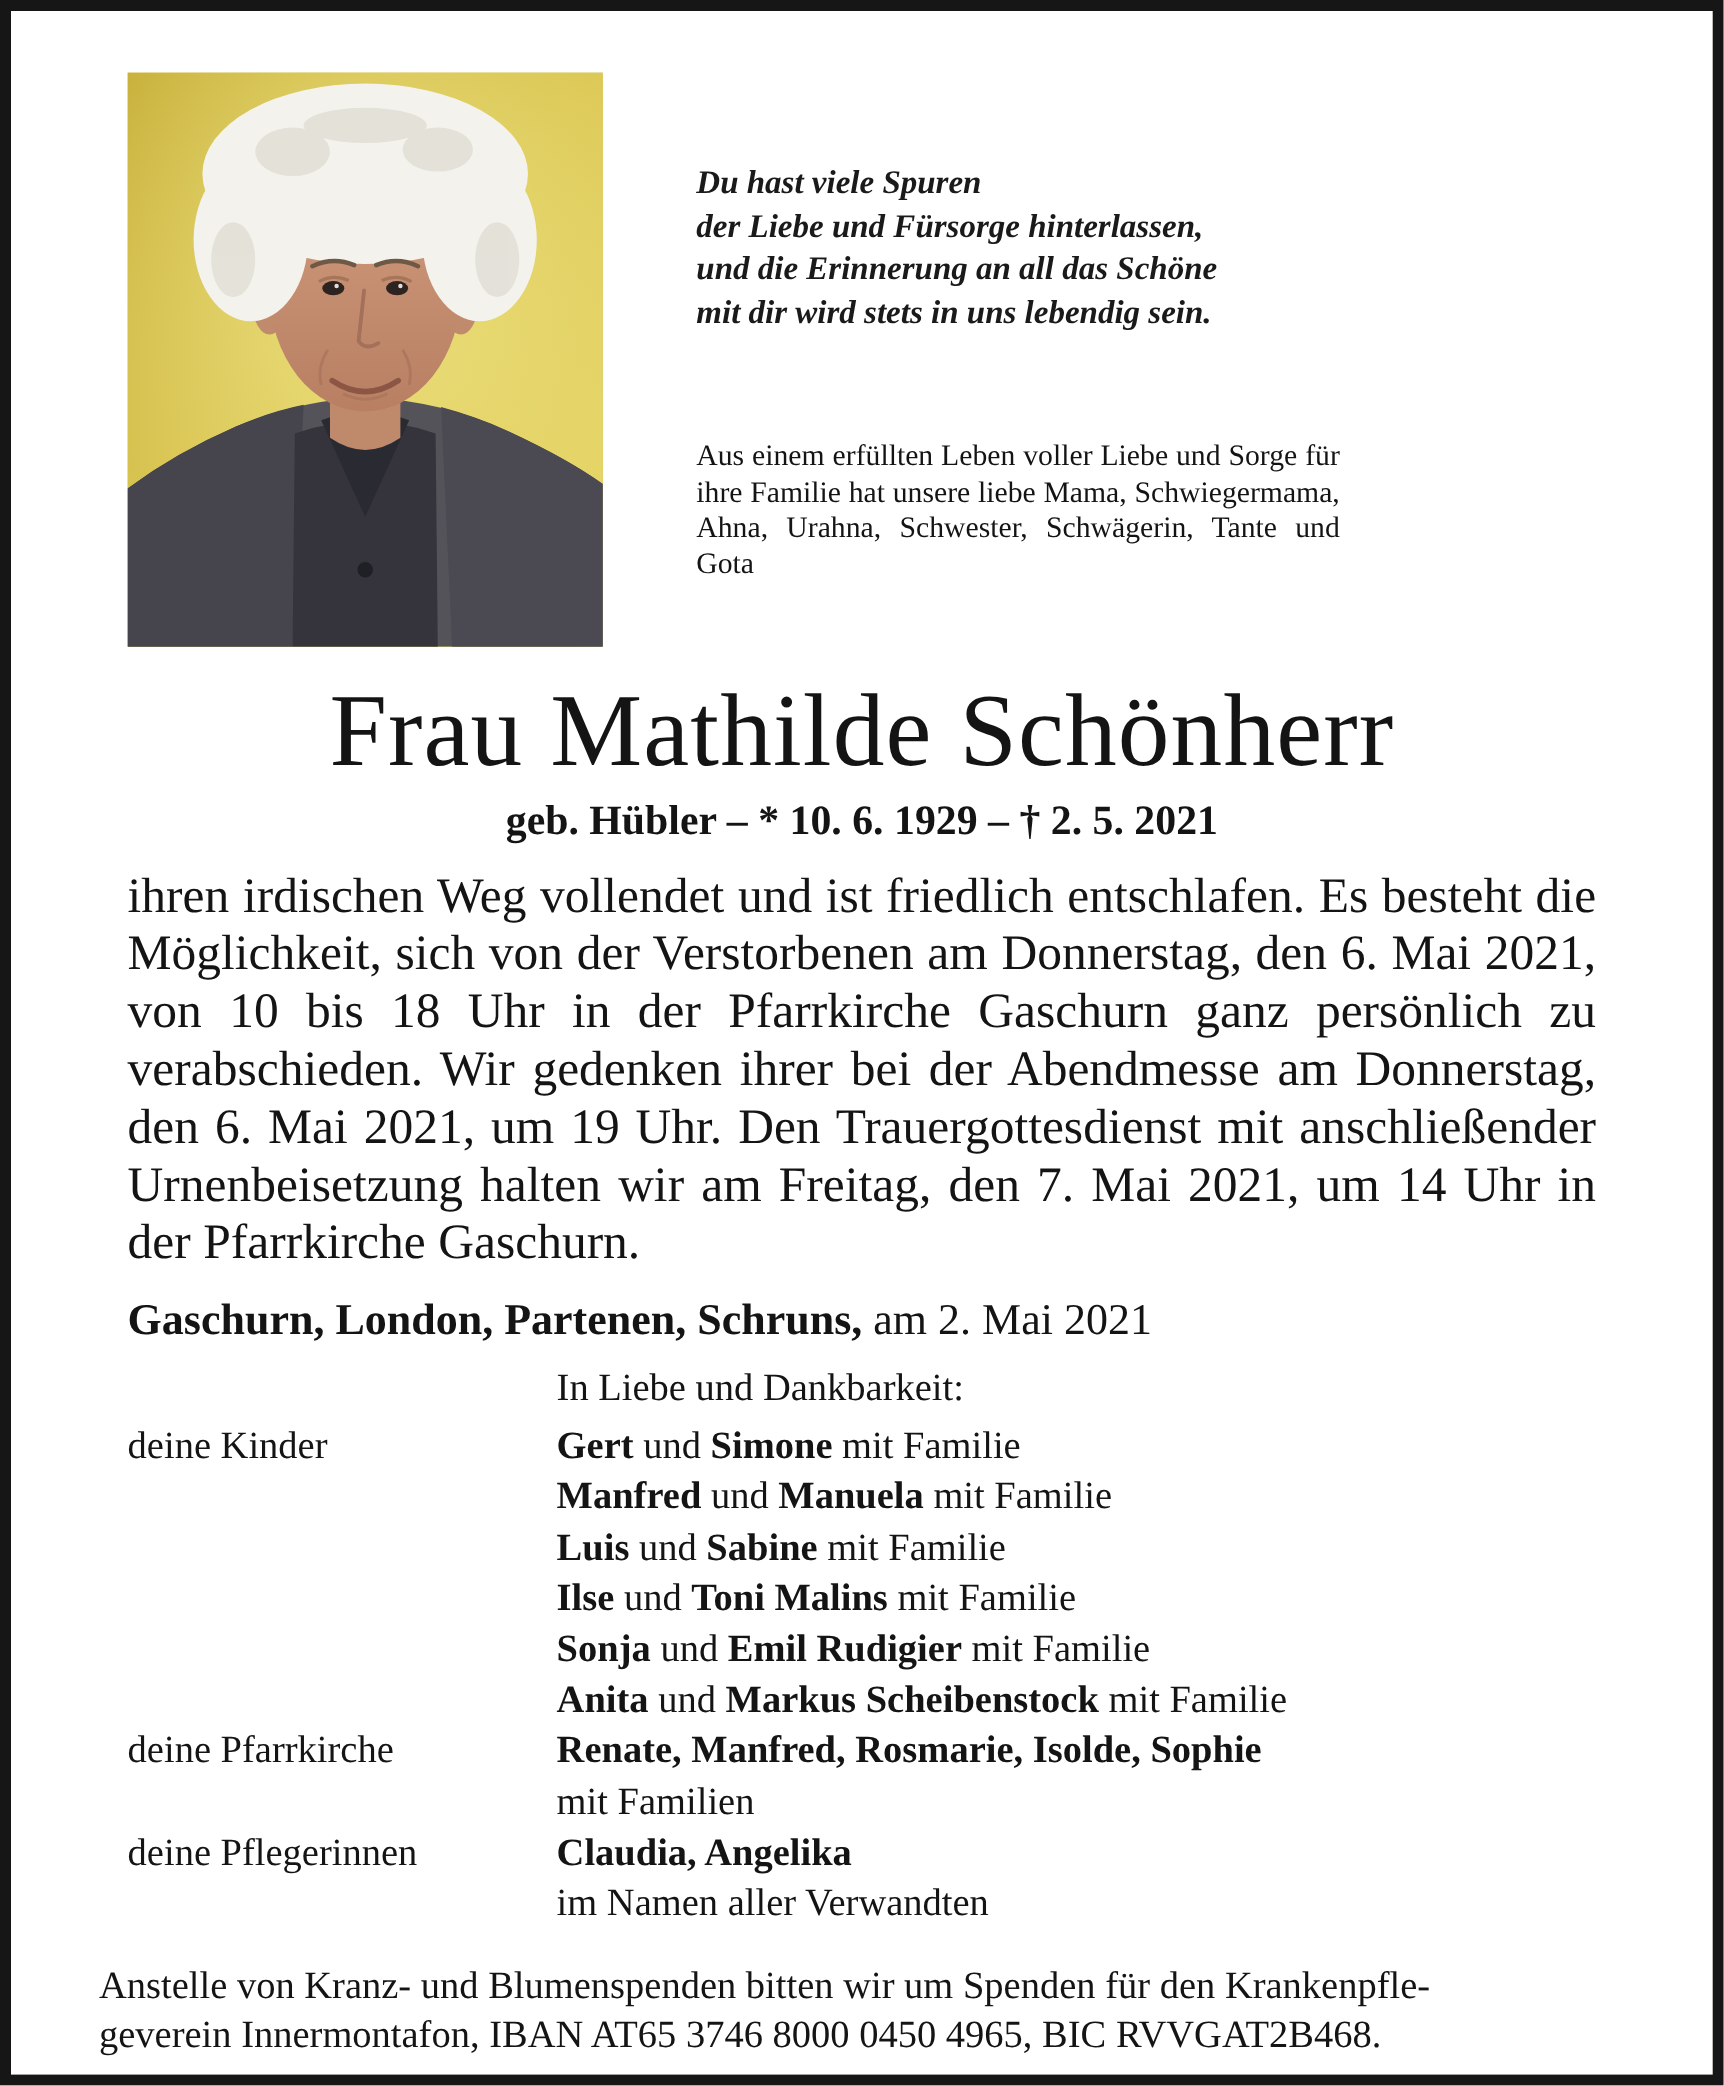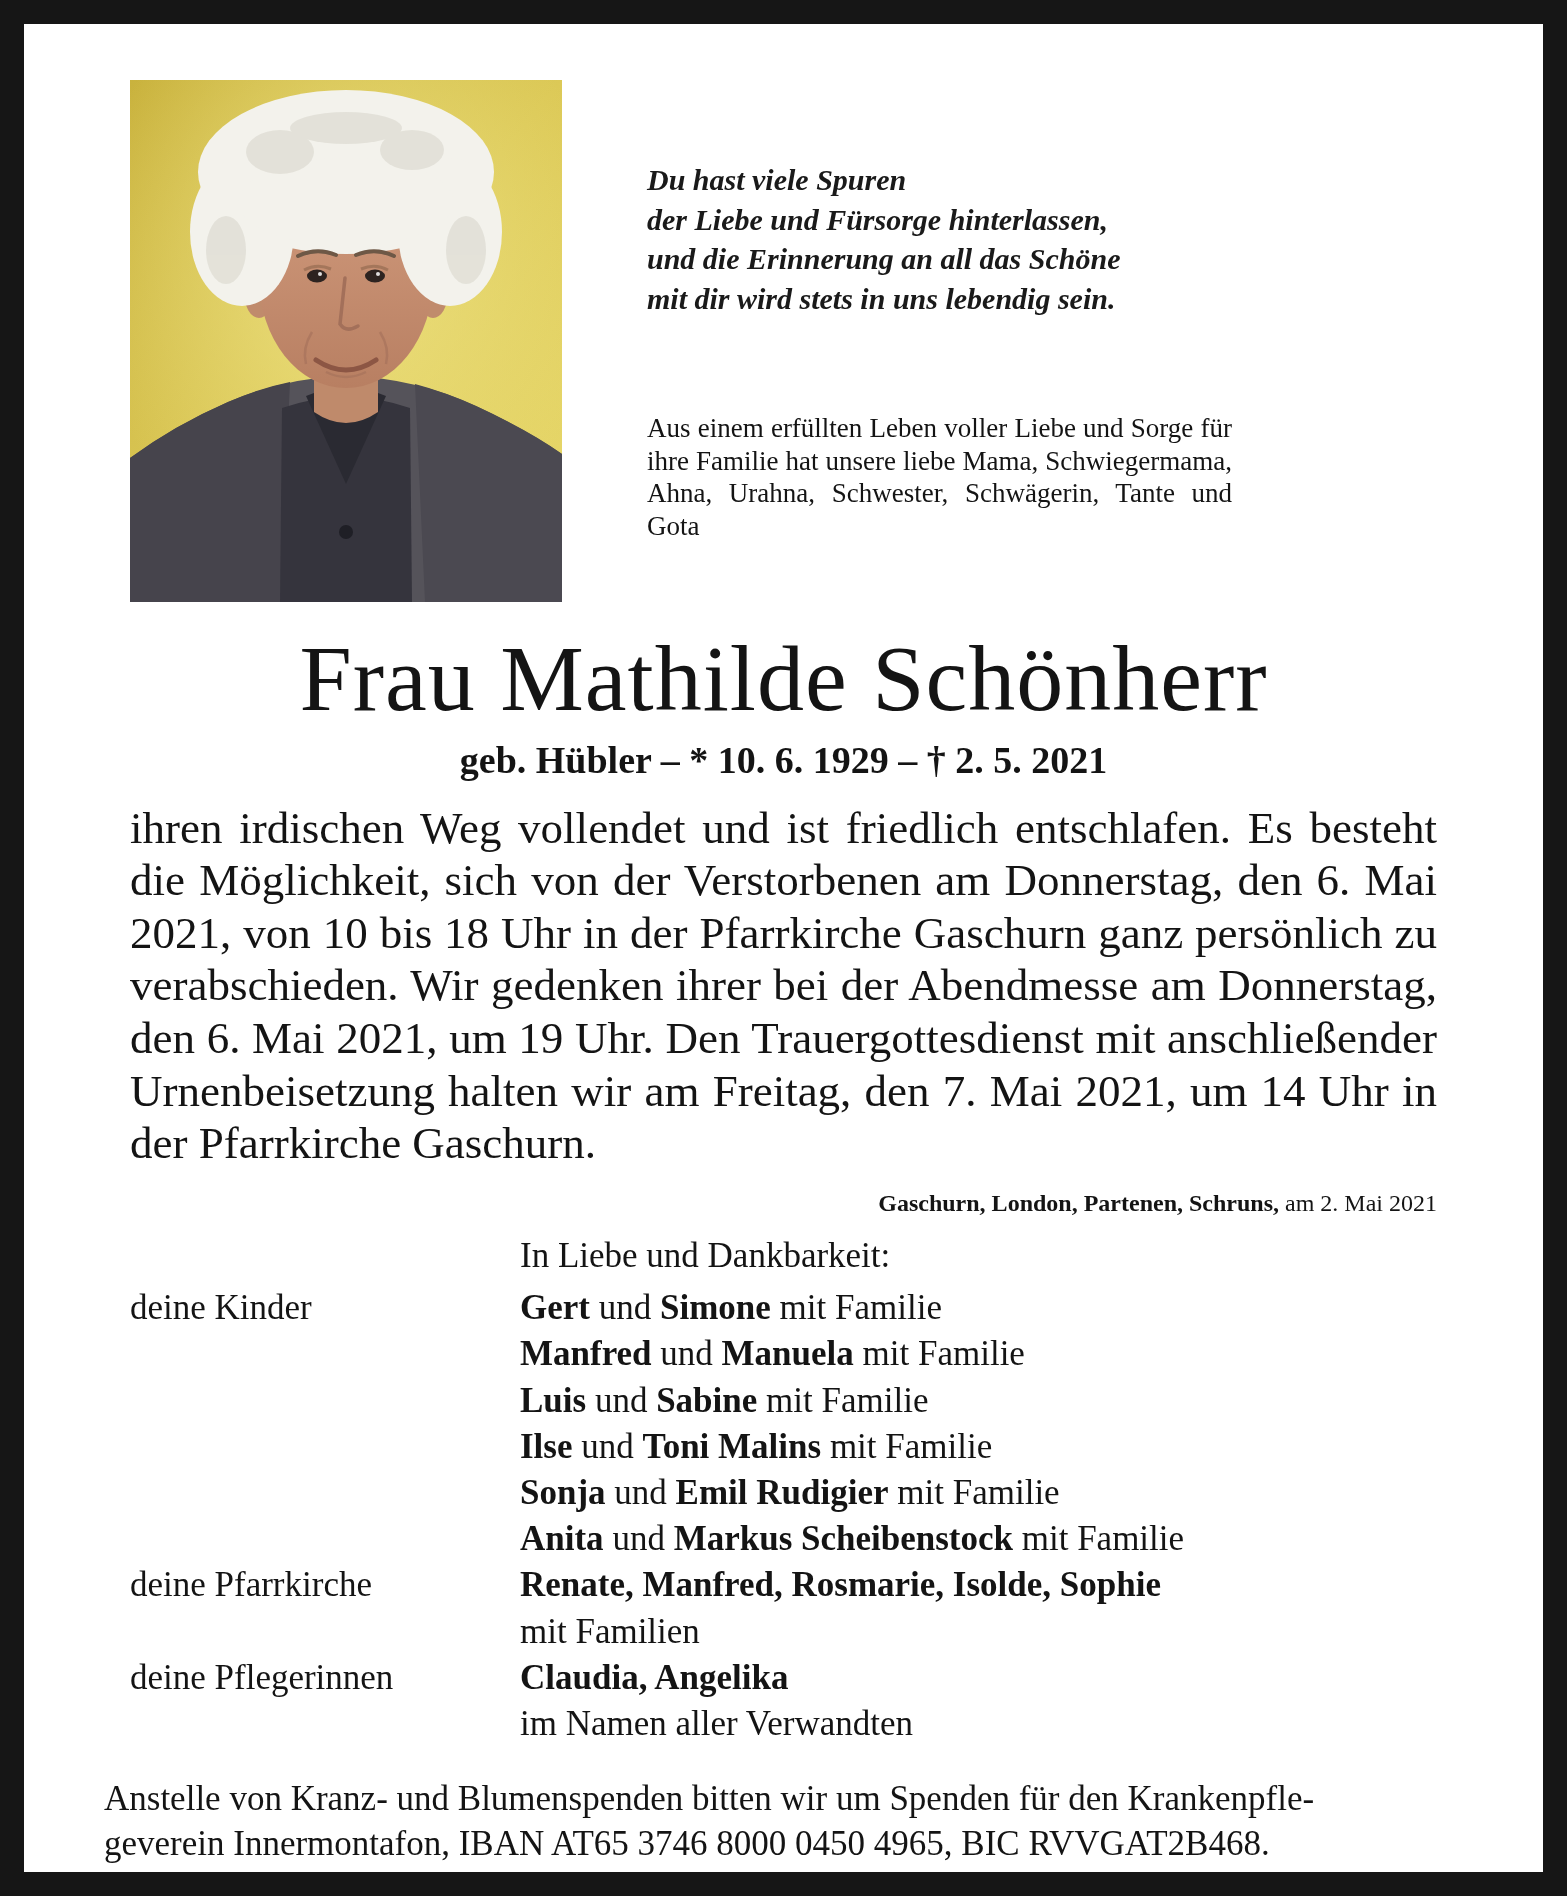--- a/index.html
+++ b/index.html
@@ -7,7 +7,7 @@
     width:1567px; height:1896px;
     background:#161616;
     box-sizing:border-box;
-    padding:24px;
+    padding:10px;
     margin:0 auto;
   }
   .inner {

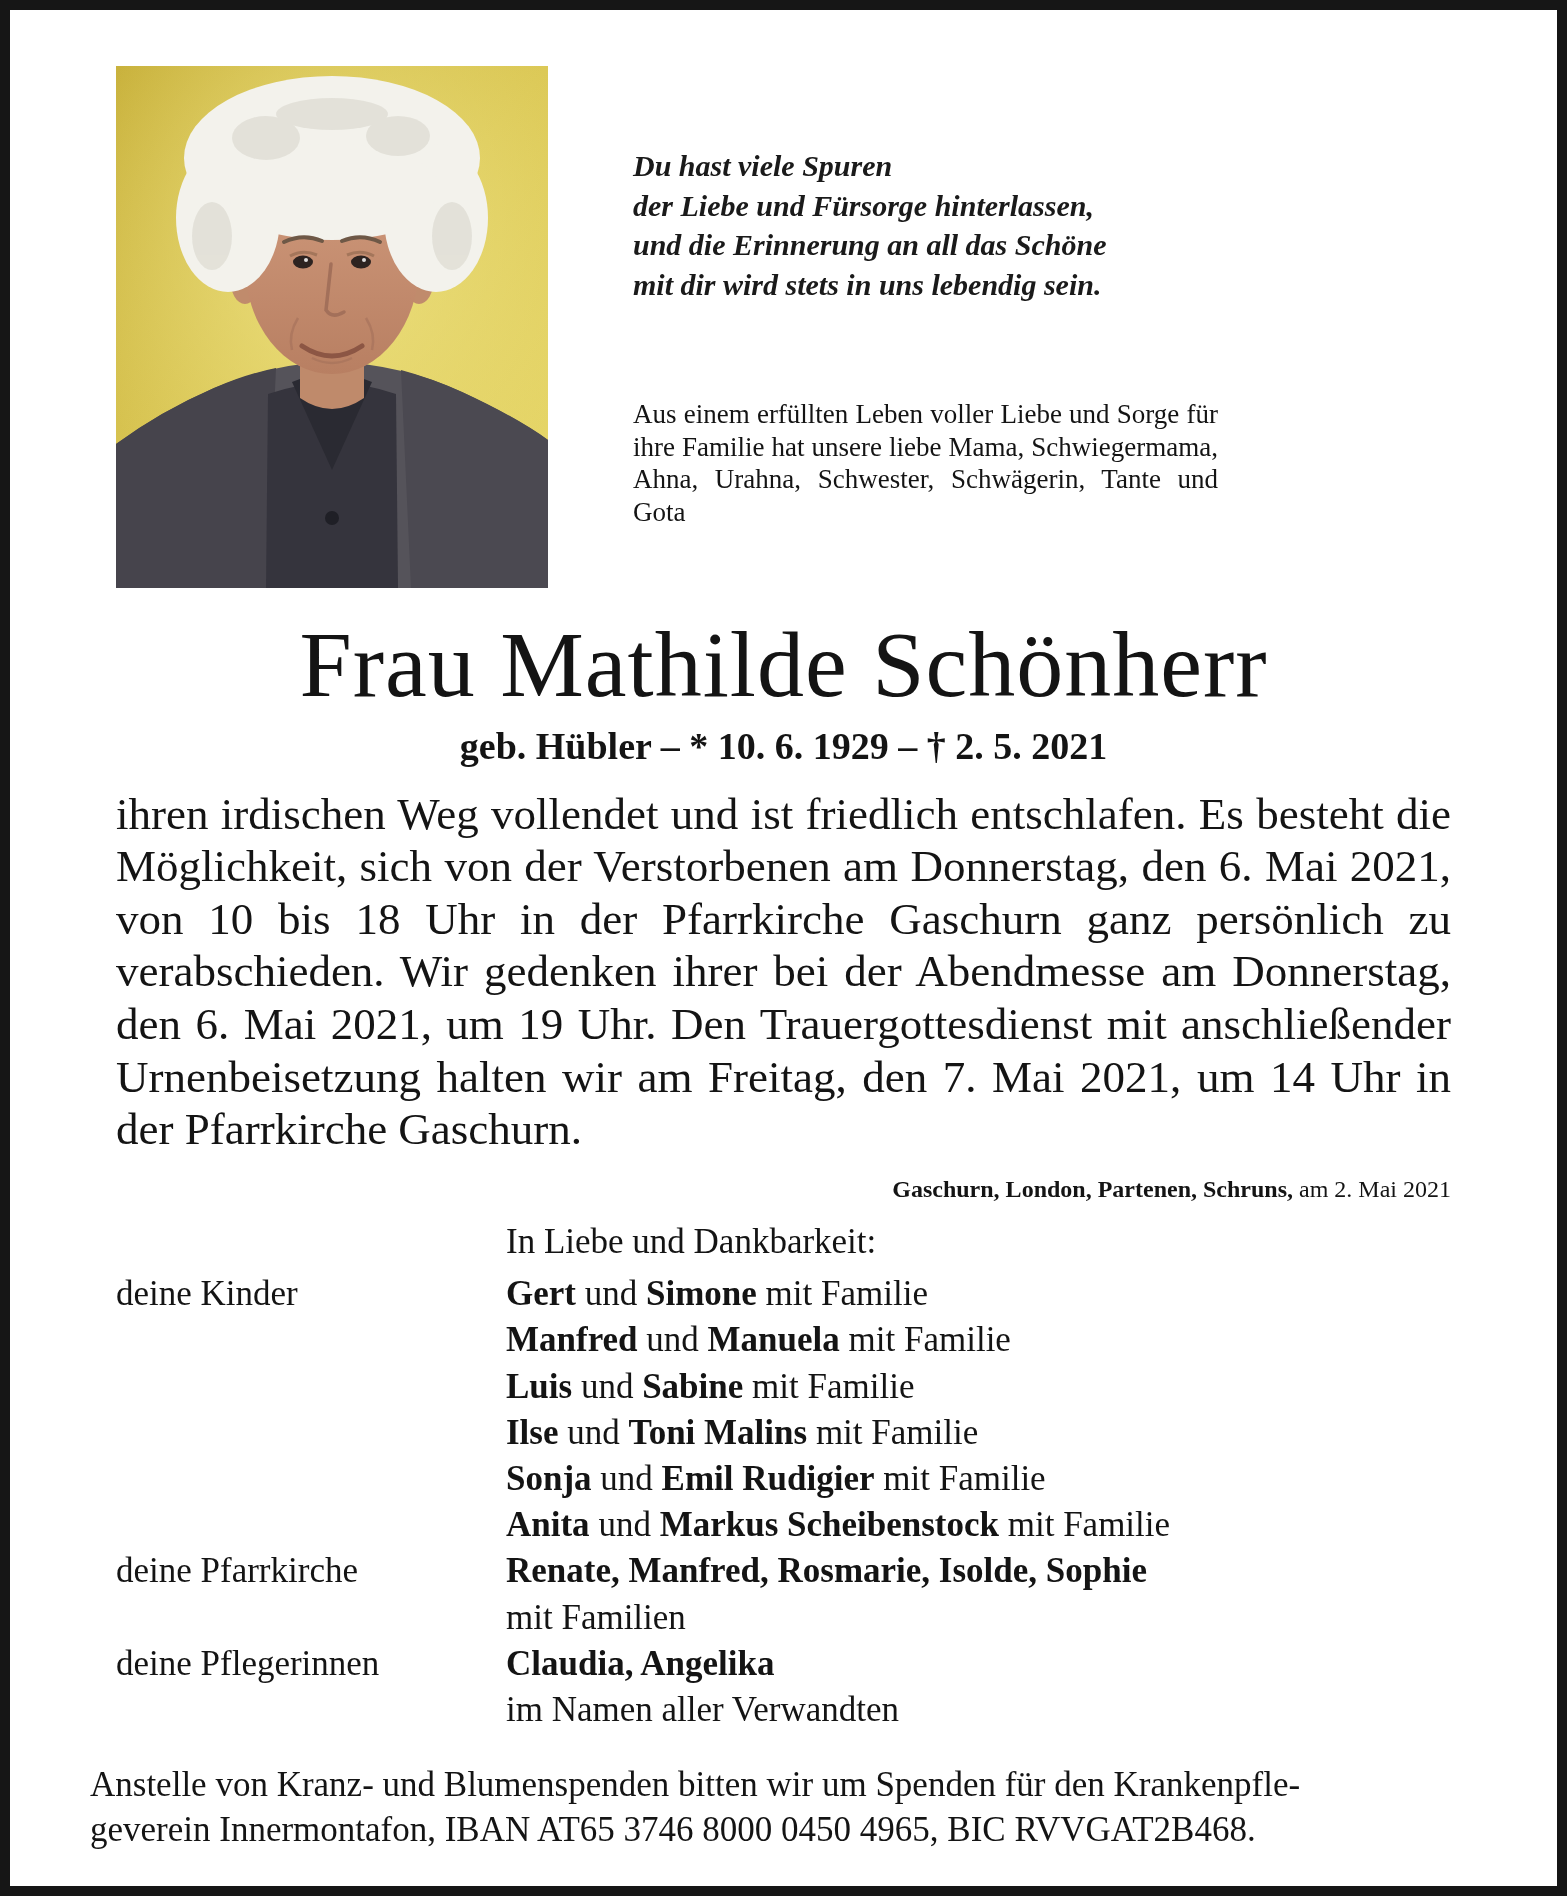--- a/index.html
+++ b/index.html
@@ -67,8 +67,7 @@
   }
   .places {
     margin:20px 26px 0 26px;
-    font-size:24px;
-    text-align:right;
+    font-size:40px;
   }
   .b { font-weight:bold; }
   .family {

